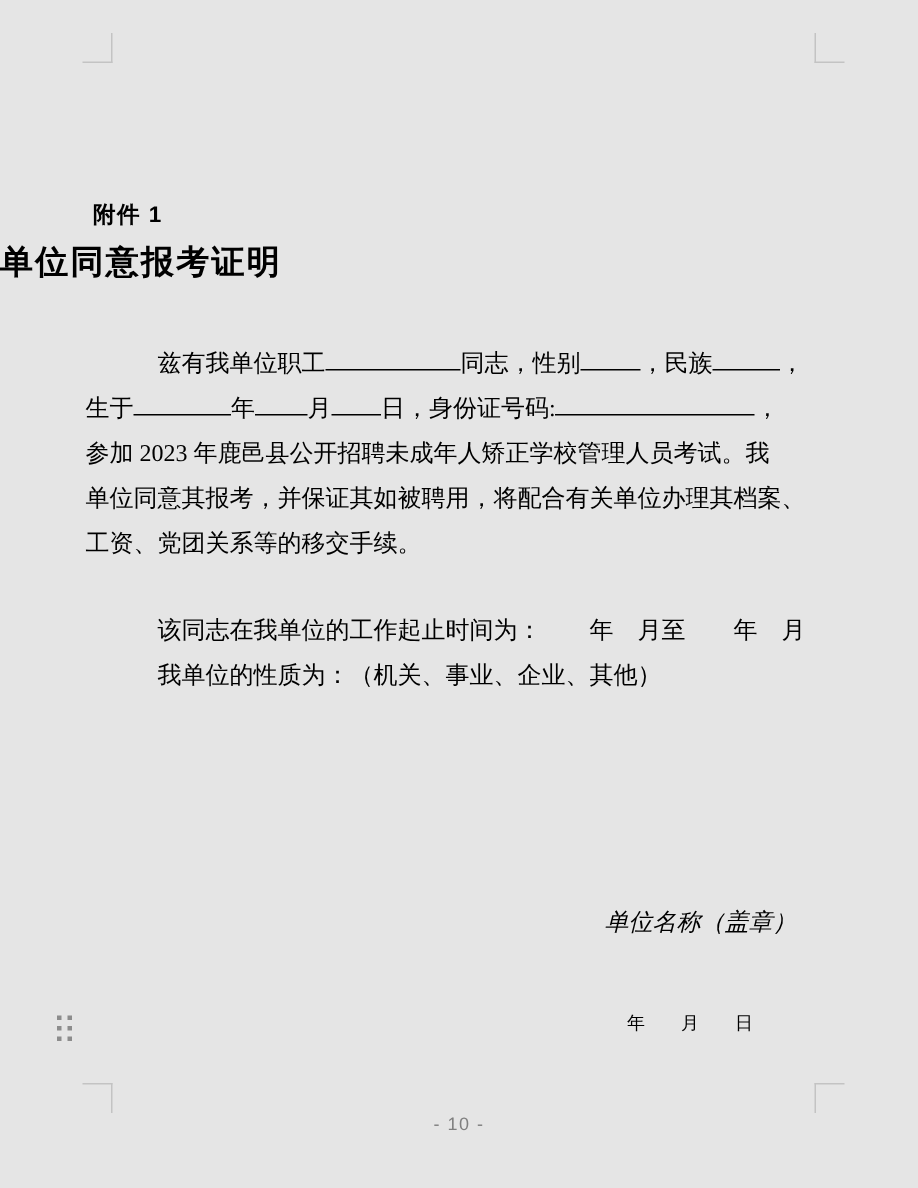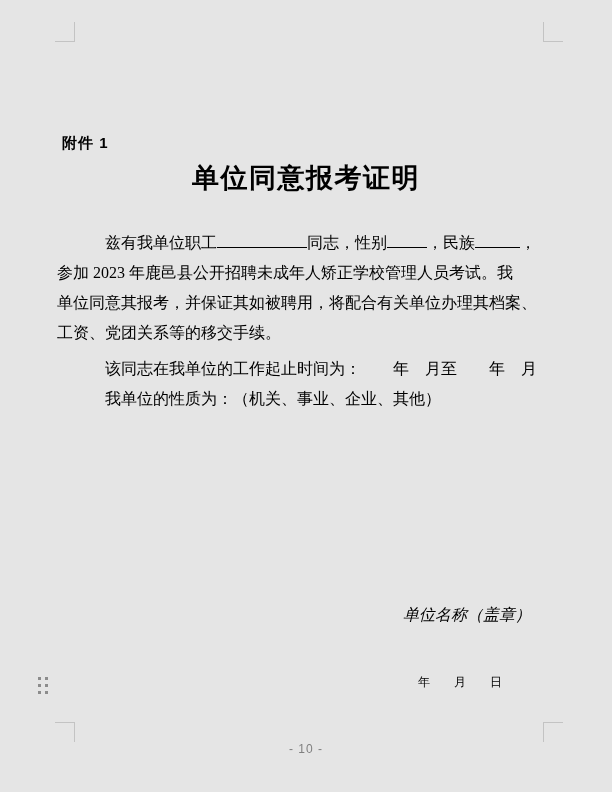--- a/index.html
+++ b/index.html
@@ -33,10 +33,10 @@
     position: absolute;
     left: 0; top: 160px;
     width: 612px;
-    text-align: center;
+    text-align: left;
     font-family: "Liberation Sans", sans-serif;
     font-weight: bold;
-    font-size: 27px;
+    font-size: 22px;
     letter-spacing: 1.5px;
   }
 

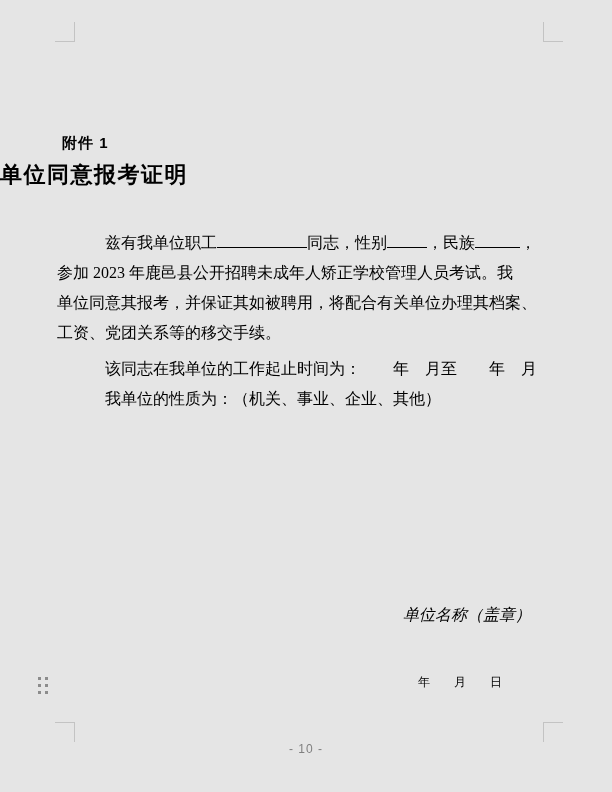--- a/index.html
+++ b/index.html
@@ -112,6 +112,7 @@
 
   <div class="body-block" id="body-block">
       <div class="body-line indent"><span>兹有我单位职工</span><span class="blank" style="width: 90px;"></span><span>同志，性别</span><span class="blank" style="width: 40px;"></span><span>，民族</span><span class="blank" style="width: 45px;"></span><span>，</span></div>
+      <div class="body-line"><span>生于</span><span class="blank" style="width: 65px;"></span><span>年</span><span class="blank" style="width: 35px;"></span><span>月</span><span class="blank" style="width: 33px;"></span><span>日，身份证号码:</span><span class="blank" style="width: 133px;"></span><span>，</span></div>
       <div class="body-line"><span>参加 2023 年鹿邑县公开招聘未成年人矫正学校管理人员考试。我</span></div>
       <div class="body-line"><span>单位同意其报考，并保证其如被聘用，将配合有关单位办理其档案、</span></div>
       <div class="body-line"><span>工资、党团关系等的移交手续。</span></div>

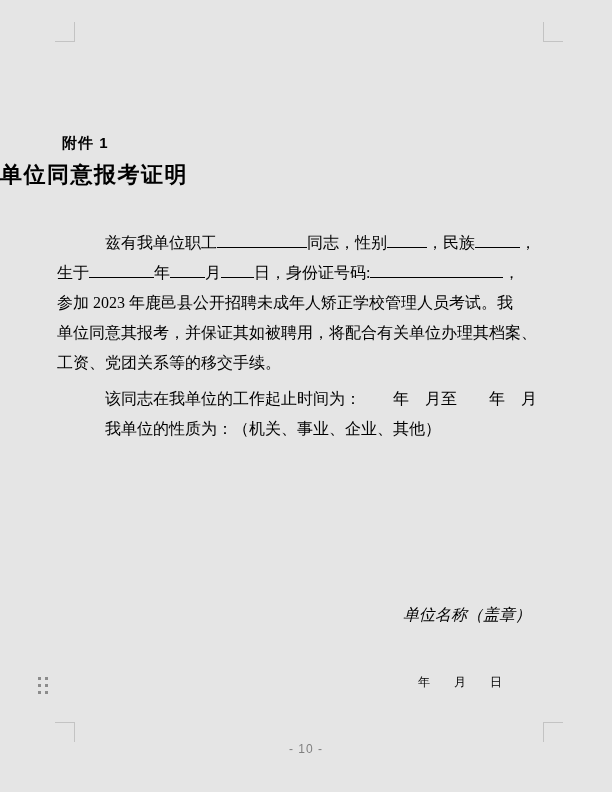--- a/index.html
+++ b/index.html
@@ -50,7 +50,7 @@
   }
   .body-line { white-space: pre; height: 30px; }
   .body-line.indent { padding-left: 48px; }
-  .body-line.gap-before { margin-top: 6px; }
+  .body-line.gap-before { margin-top: 28px; }
   .blank {
     display: inline-block;
     height: 2px;

